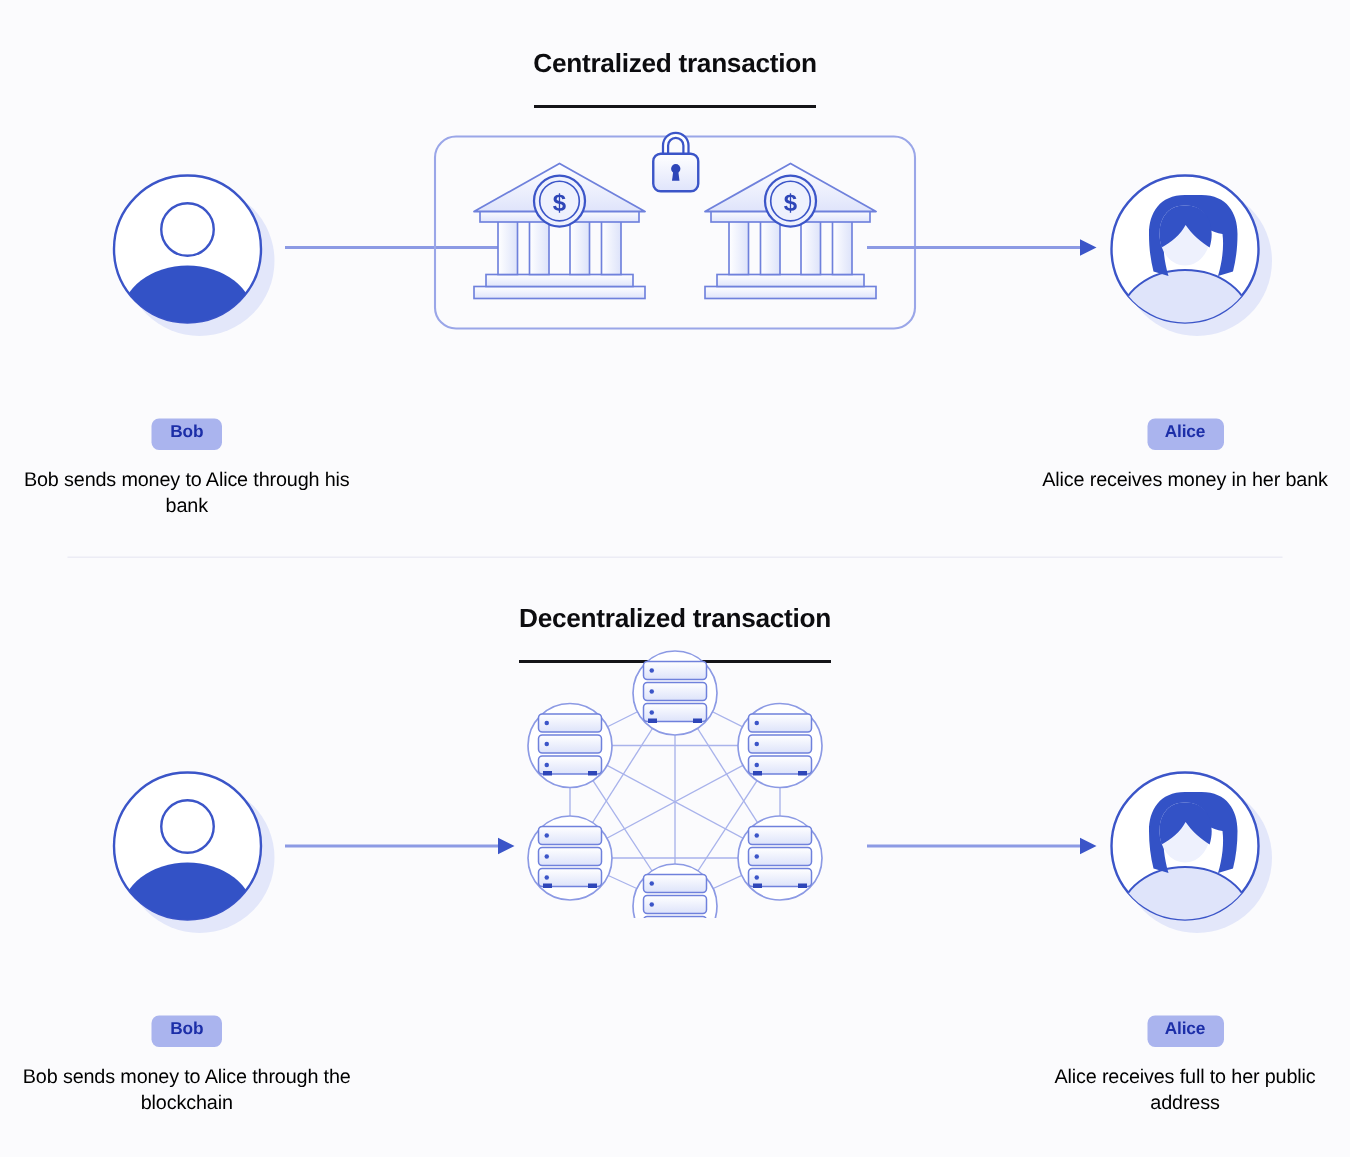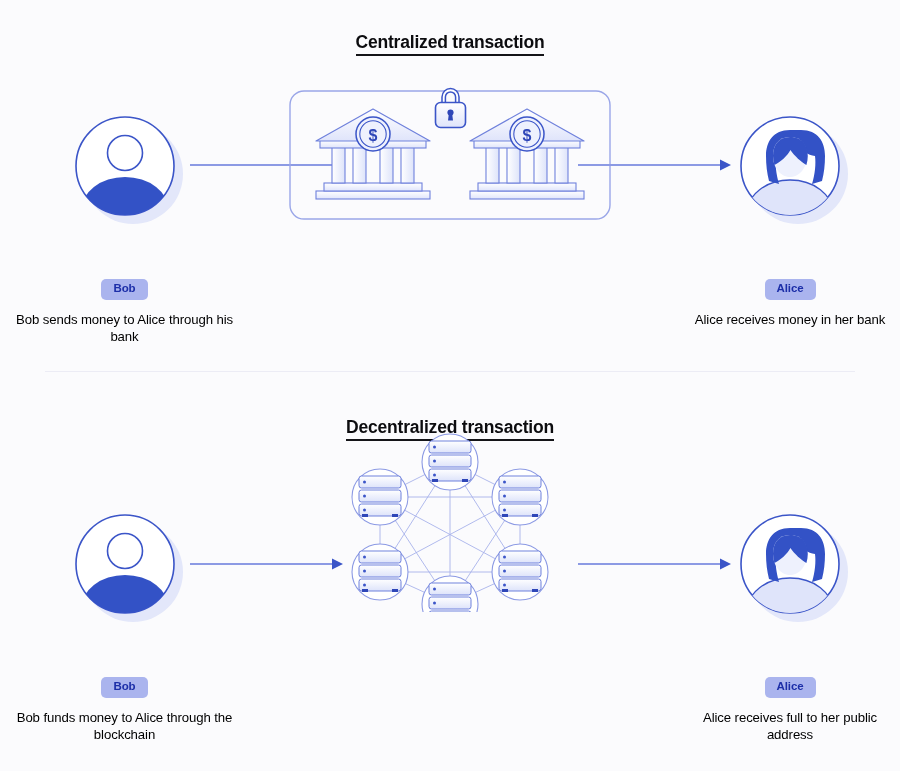--- a/index.html
+++ b/index.html
@@ -19,7 +19,7 @@
     font-size:17.5px;font-weight:700;letter-spacing:-0.2px;color:#0c0c0f;
   }
   .sec-title span{
-    border-bottom:2px solid #141418;padding-bottom:2px;
+    border-bottom:2px solid #141418;padding-bottom:18px;
   }
 
   .divider{

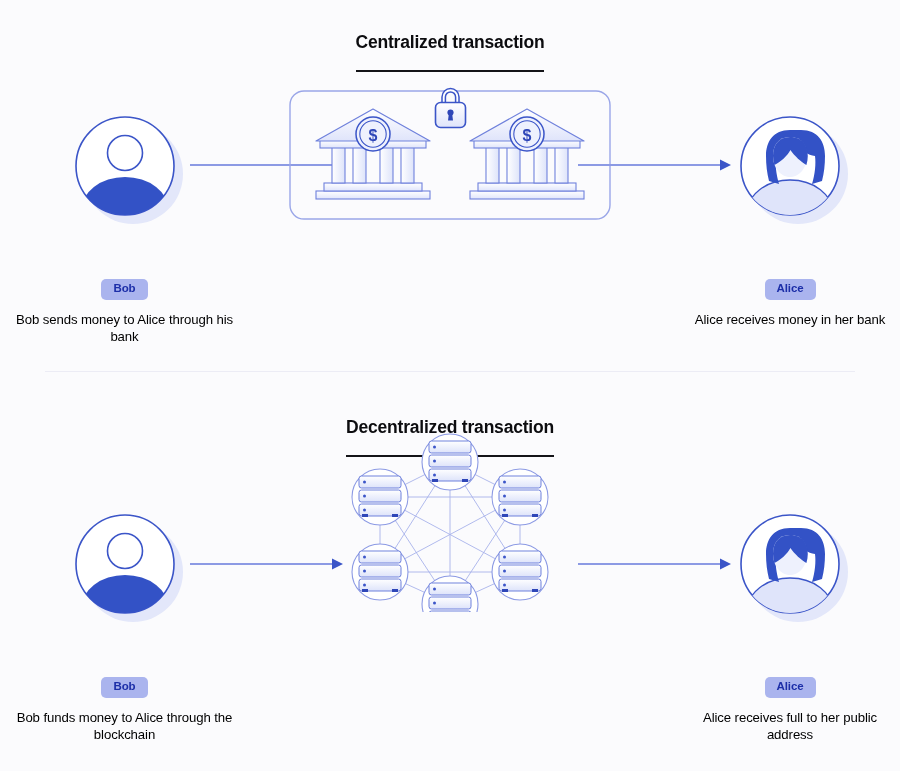--- a/index.html
+++ b/index.html
@@ -188,7 +188,7 @@
 
 <div class="section bottom">
 
-  <div class="sec-title" style="top:45px;">
+  <div class="sec-title" style="top:30px;">
     <span>Decentralized transaction</span>
   </div>
 

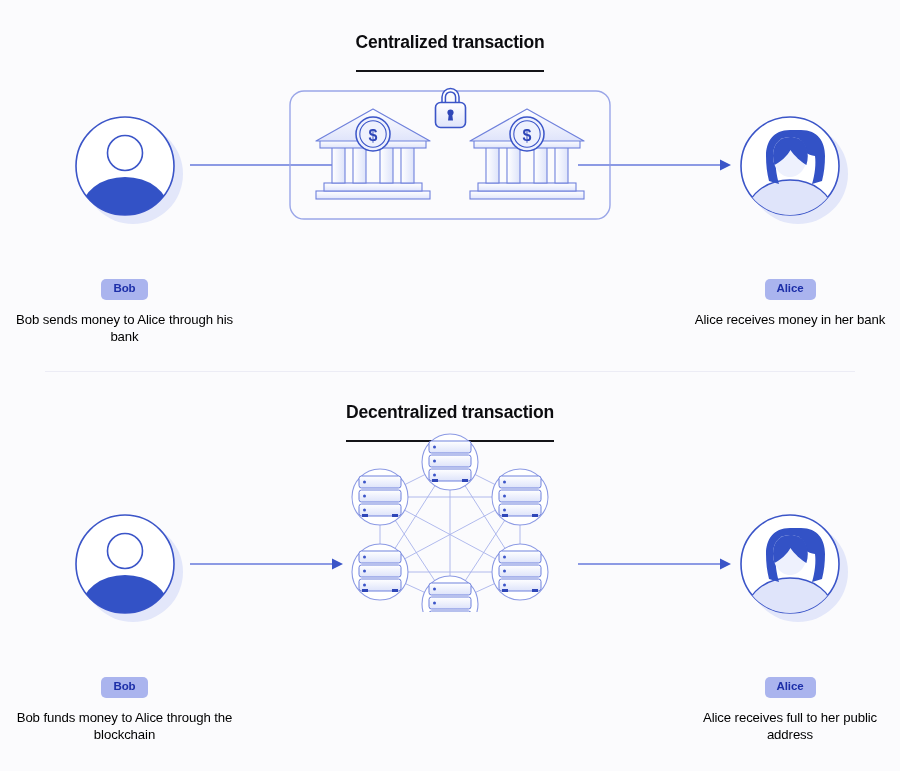--- a/index.html
+++ b/index.html
@@ -209,7 +209,7 @@
     <div style="margin-top:14px;">
       <span class="pill">Bob</span>
     </div>
-    <div class="caption">Bob funds money to Alice through the blockchain</div>
+    <div class="caption">Bob sends money to Alice through the blockchain</div>
   </div>
 
   <svg class="arrow" style="left:190px;top:184px;" width="155" height="16" viewBox="0 0 155 16">

